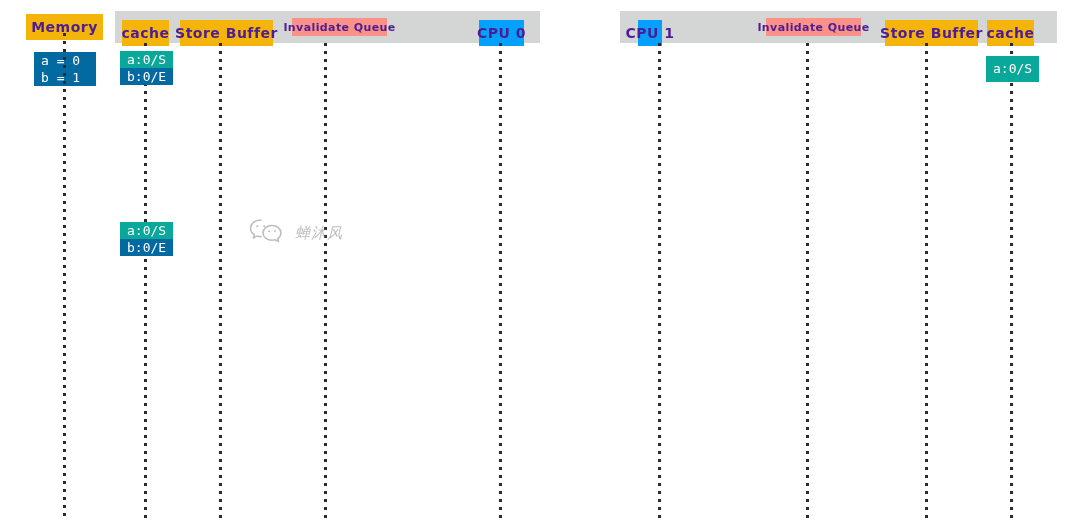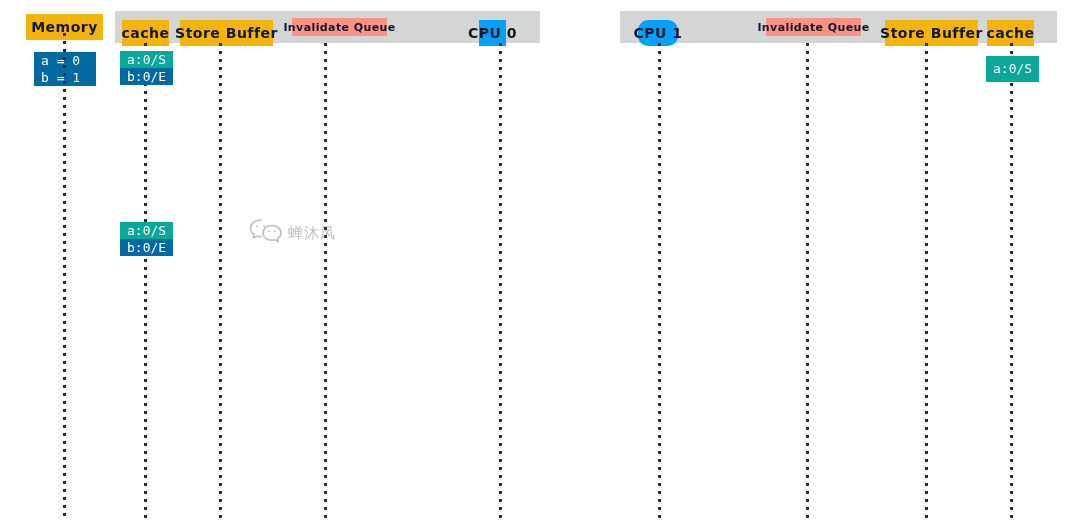--- a/index.html
+++ b/index.html
@@ -52,7 +52,7 @@
     display: flex;
     align-items: center;
     justify-content: center;
-    color: #0f172a;
+    color: #4c1d95;
     font-family: "DejaVu Sans", sans-serif;
     font-weight: bold;
     letter-spacing: 0.5px;

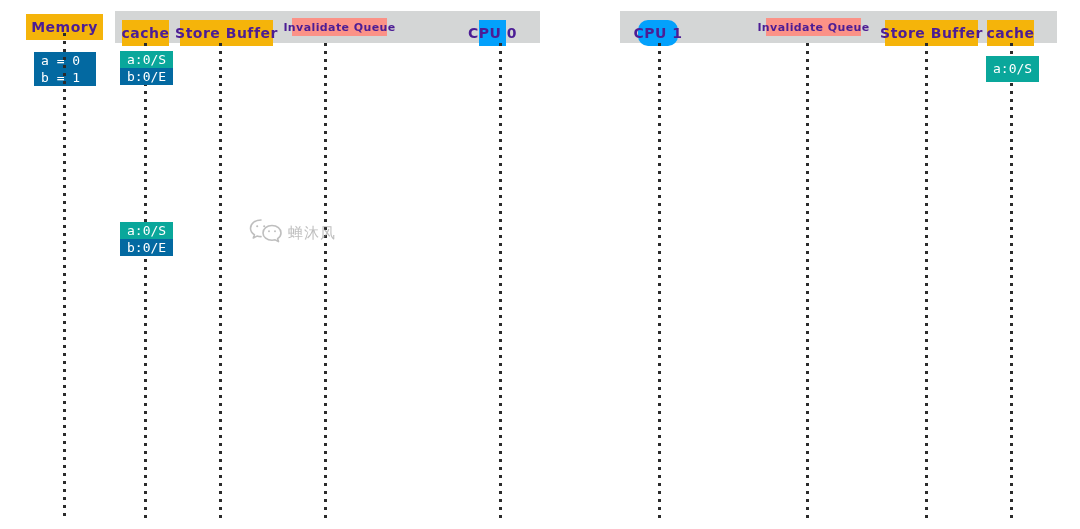--- a/index.html
+++ b/index.html
@@ -129,7 +129,7 @@
 
   <div class="tag tag-pink tag-title small" style="left:292px; width:95px; height:18px; top:18px;">Invalidate Queue</div>
 
-  <div class="tag tag-blue tag-title" style="left:479px; width:27px;">CPU 0</div>
+  <div class="tag tag-blue tag-title" style="left:479px; width:45px;">CPU 0</div>
 
   <div class="lifeline from-top" style="left:63px;"></div>
   <div class="lifeline" style="left:144px;"></div>

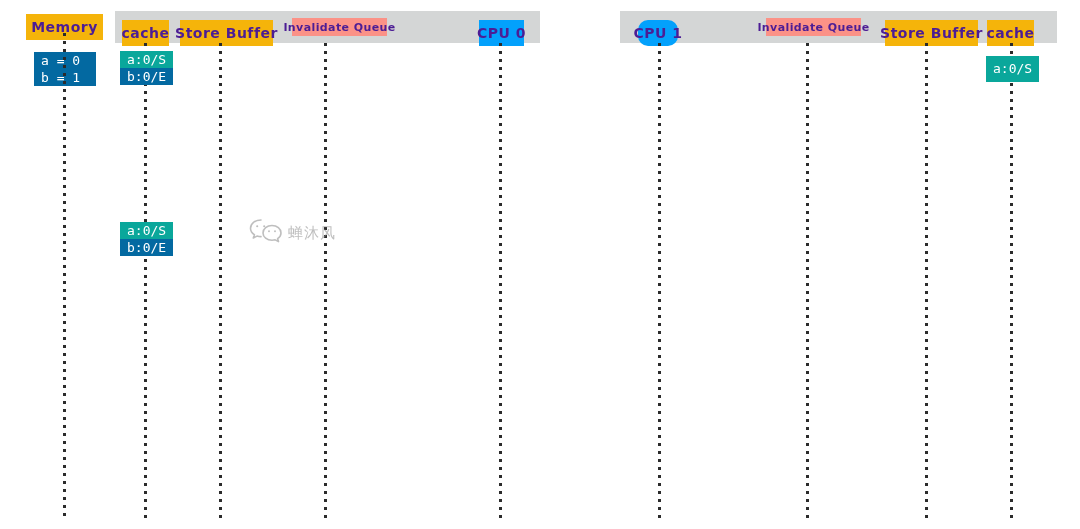--- a/index.html
+++ b/index.html
@@ -167,7 +167,7 @@
 
   <div class="header-band" style="left:80px; width:437px;"></div>
 
-  <div class="tag tag-blue tag-title" style="left:98px; width:40px;border-radius:10px;">CPU 1</div>
+  <div class="tag tag-blue tag-title" style="left:98px; width:24px;">CPU 1</div>
 
   <div class="tag tag-pink tag-title small" style="left:226px; width:95px; height:18px; top:18px;">Invalidate Queue</div>
 

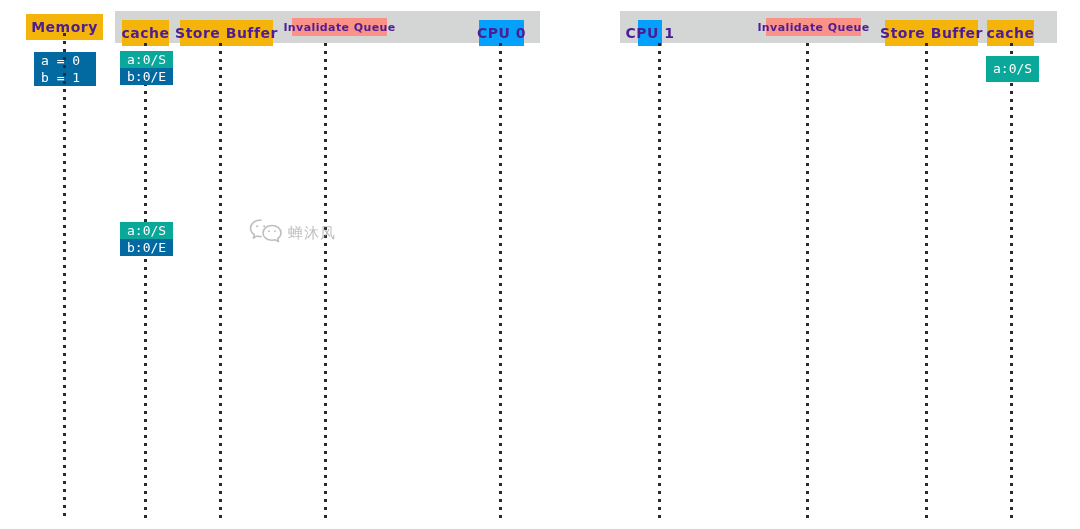--- a/index.html
+++ b/index.html
@@ -99,8 +99,10 @@
     position: absolute;
     display: flex;
     align-items: center;
+    gap: 7px;
     opacity: 0.55;
     pointer-events: none;
+    font-style: italic;
   }
   .watermark-text {
     font-family: "DejaVu Sans", sans-serif;

